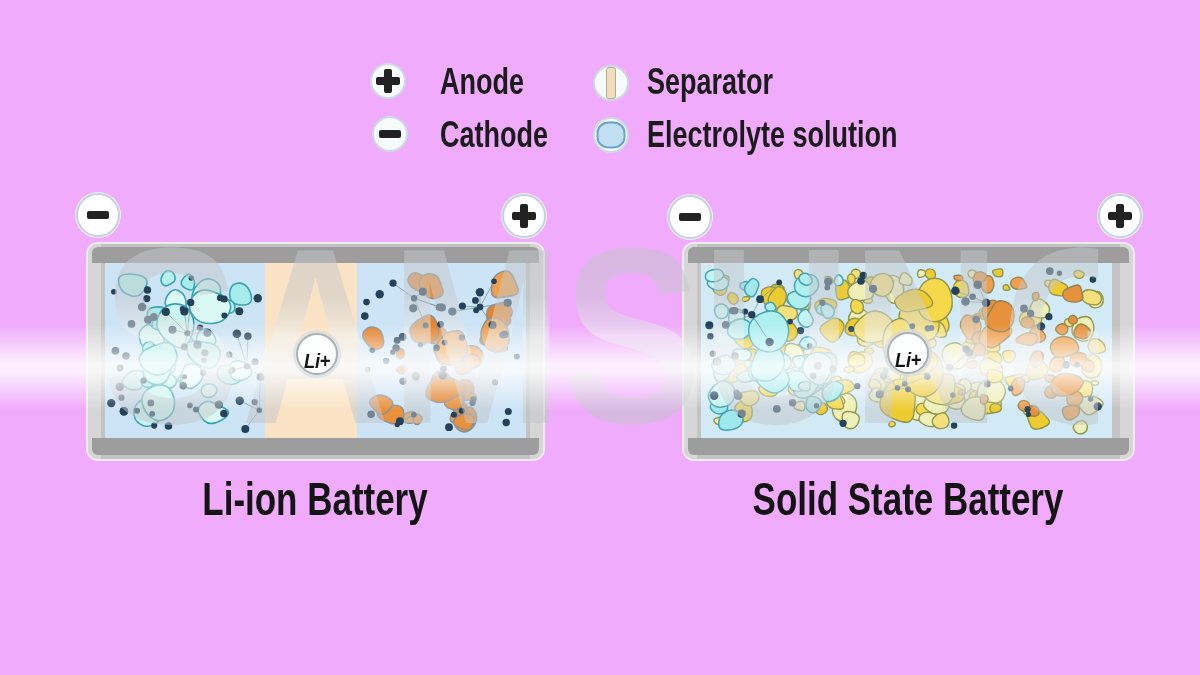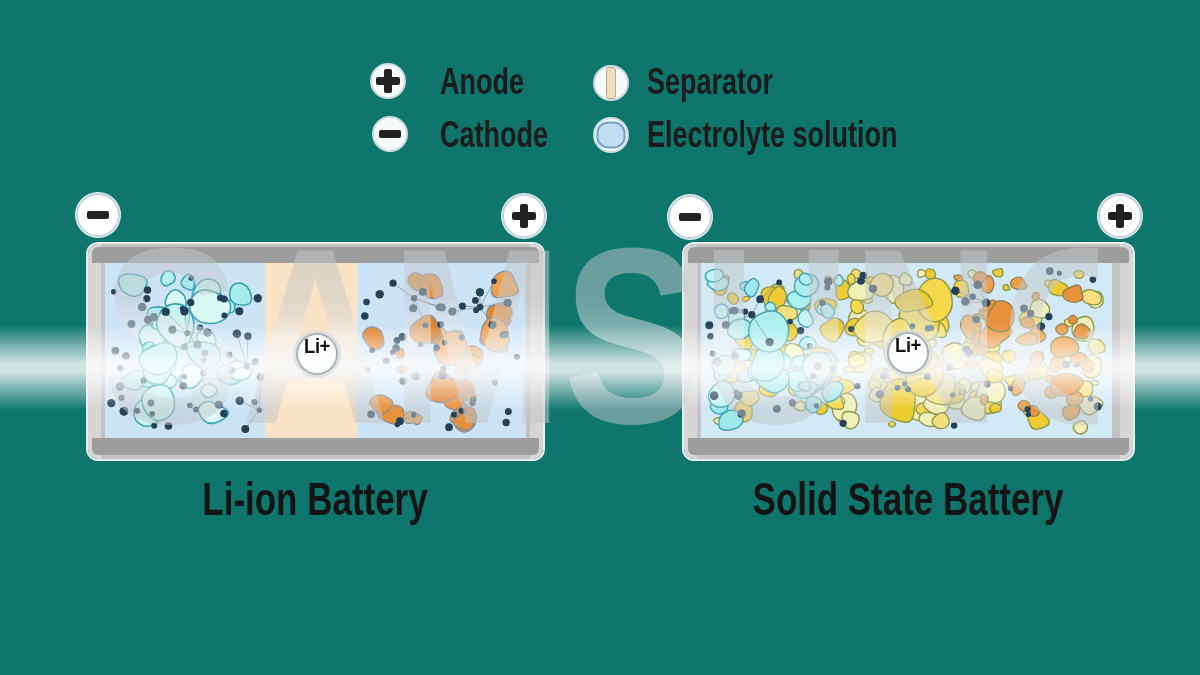--- a/index.html
+++ b/index.html
@@ -3,7 +3,7 @@
 <meta charset="utf-8">
 <style>
   html,body{margin:0;padding:0;background:#fff;}
-  .canvas{position:relative;width:1200px;height:675px;background:#0f766e;overflow:hidden;
+  .canvas{position:relative;width:1200px;height:675px;background:#f0abfc;overflow:hidden;
           font-family:"Liberation Sans",sans-serif;}
 
   

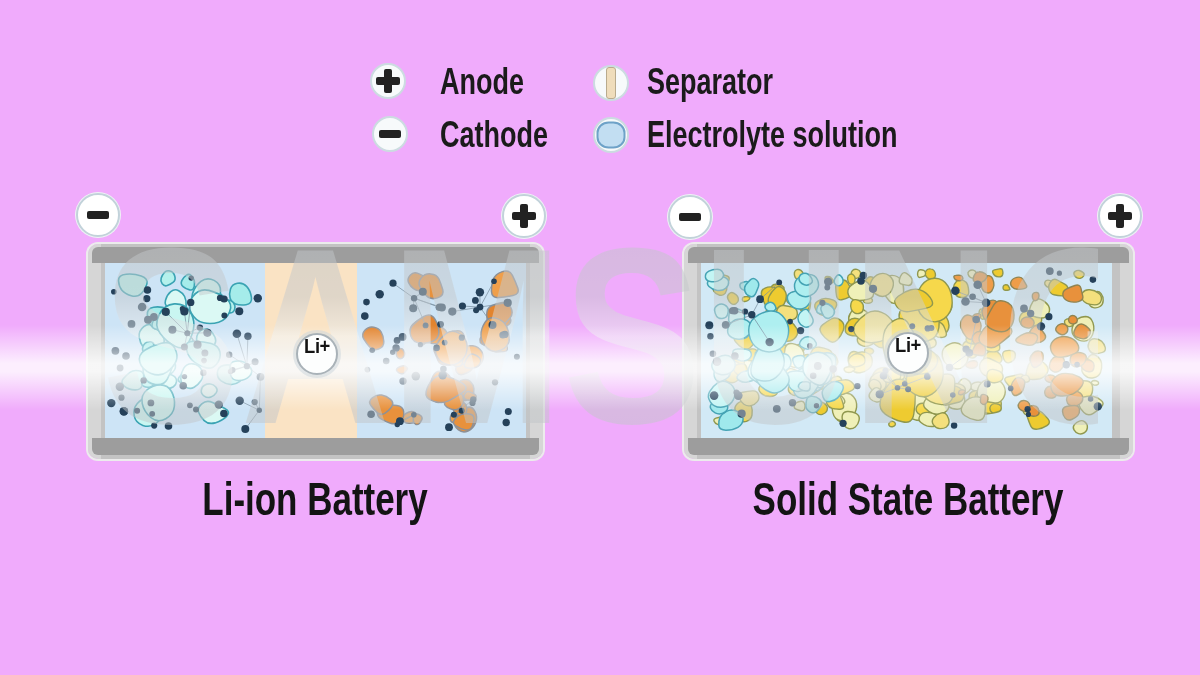--- a/index.html
+++ b/index.html
@@ -36,7 +36,7 @@
   .ion-badge{position:absolute;width:42px;height:42px;border-radius:50%;background:#fdfefe;
              border:2px solid #a9b2b8;box-sizing:border-box;z-index:6;
              box-shadow:0 0 0 3px rgba(205,215,220,.55);
-             display:flex;align-items:flex-start;justify-content:center;}
+             display:flex;align-items:flex-end;justify-content:center;font-style:italic;}
   .ion-badge span{font-size:20px;font-weight:bold;color:#141414;transform:scaleX(.92);letter-spacing:-.5px;}
 
   

